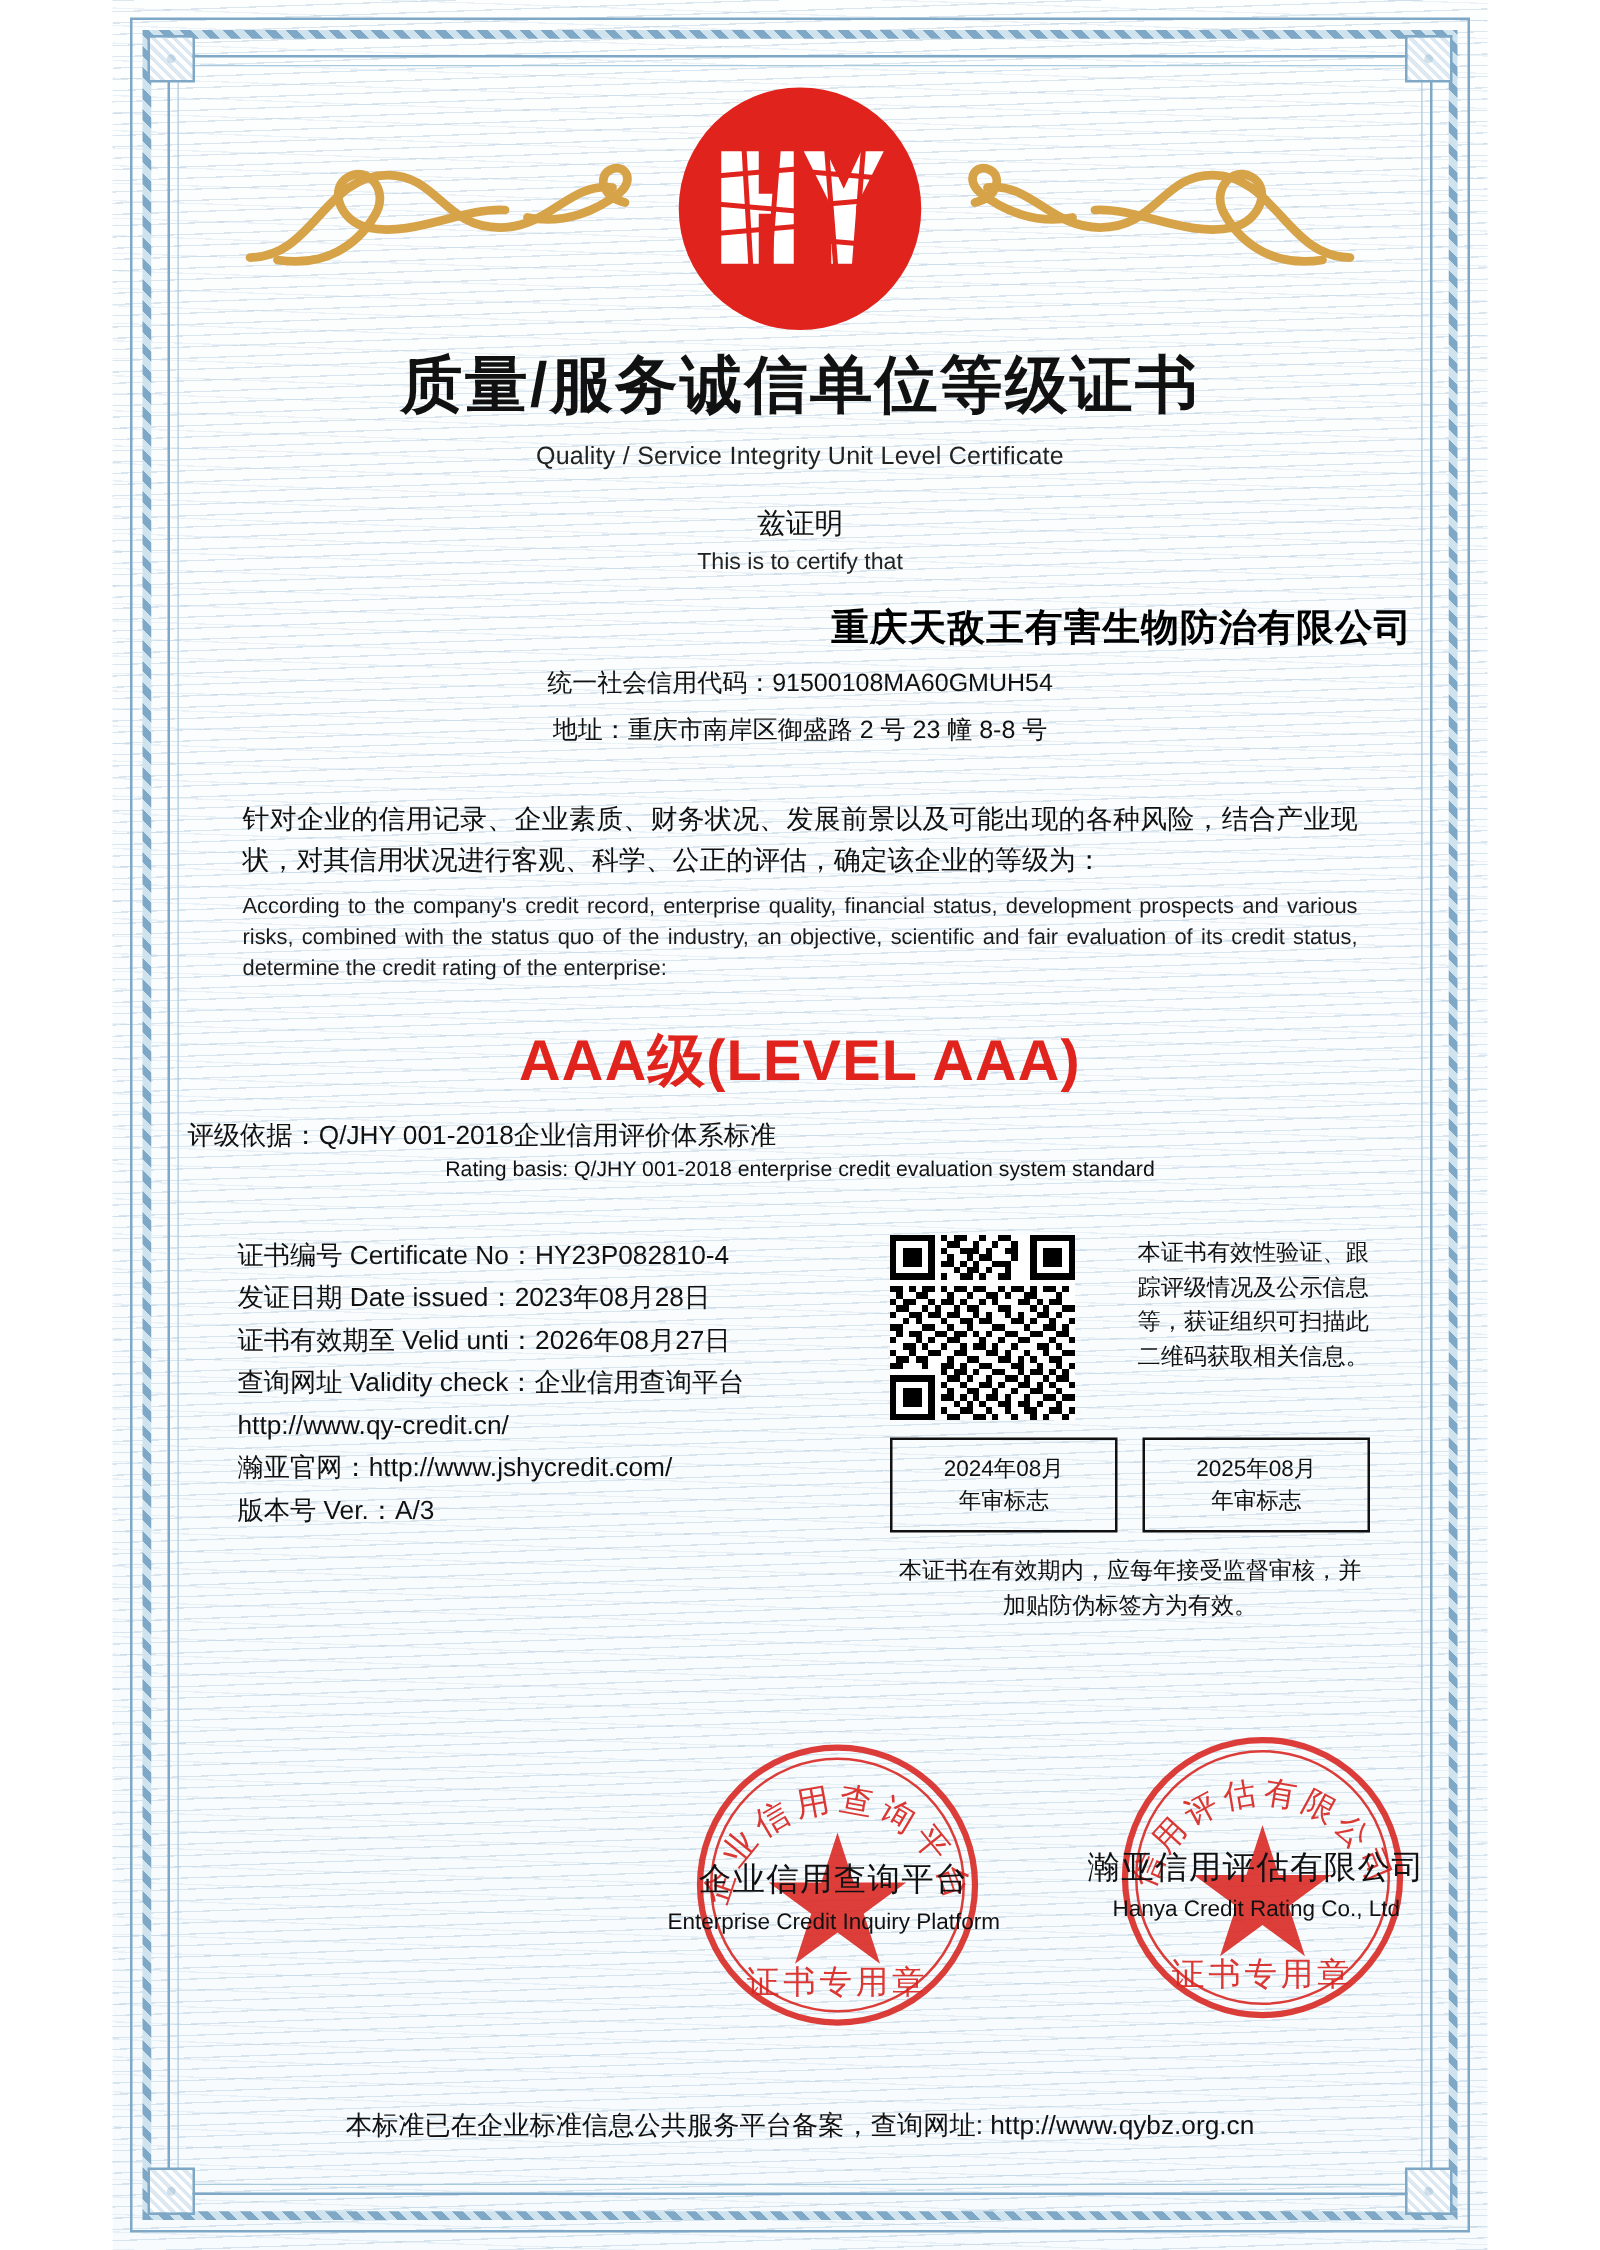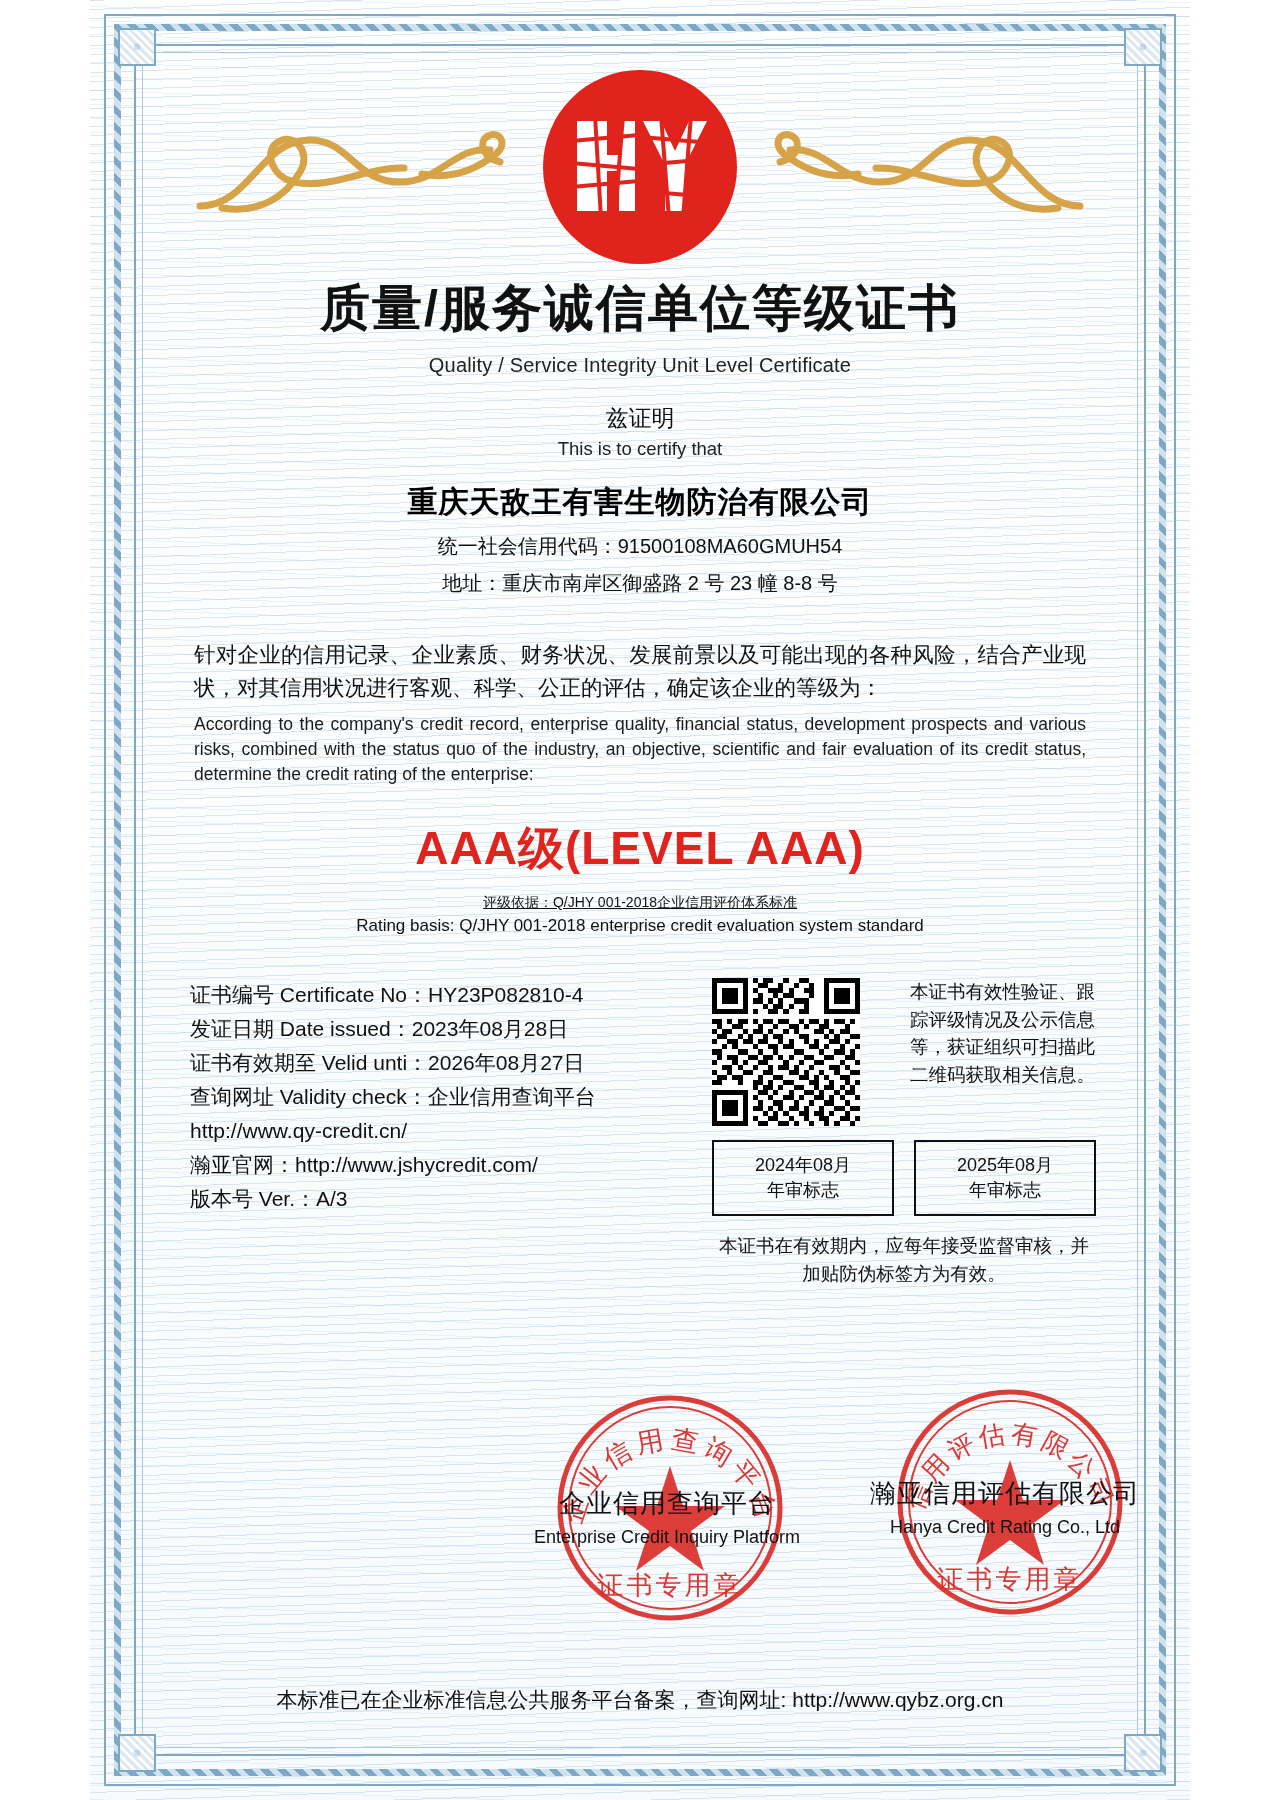--- a/index.html
+++ b/index.html
@@ -108,7 +108,7 @@
     text-align:center;font-size:18.5px;color:#222;margin-top:4px;
   }
   .company{
-    text-align:center;
+    text-align:right;
     font-size:30px;font-weight:bold;color:#000;
     margin-top:22px;letter-spacing:1px;
   }

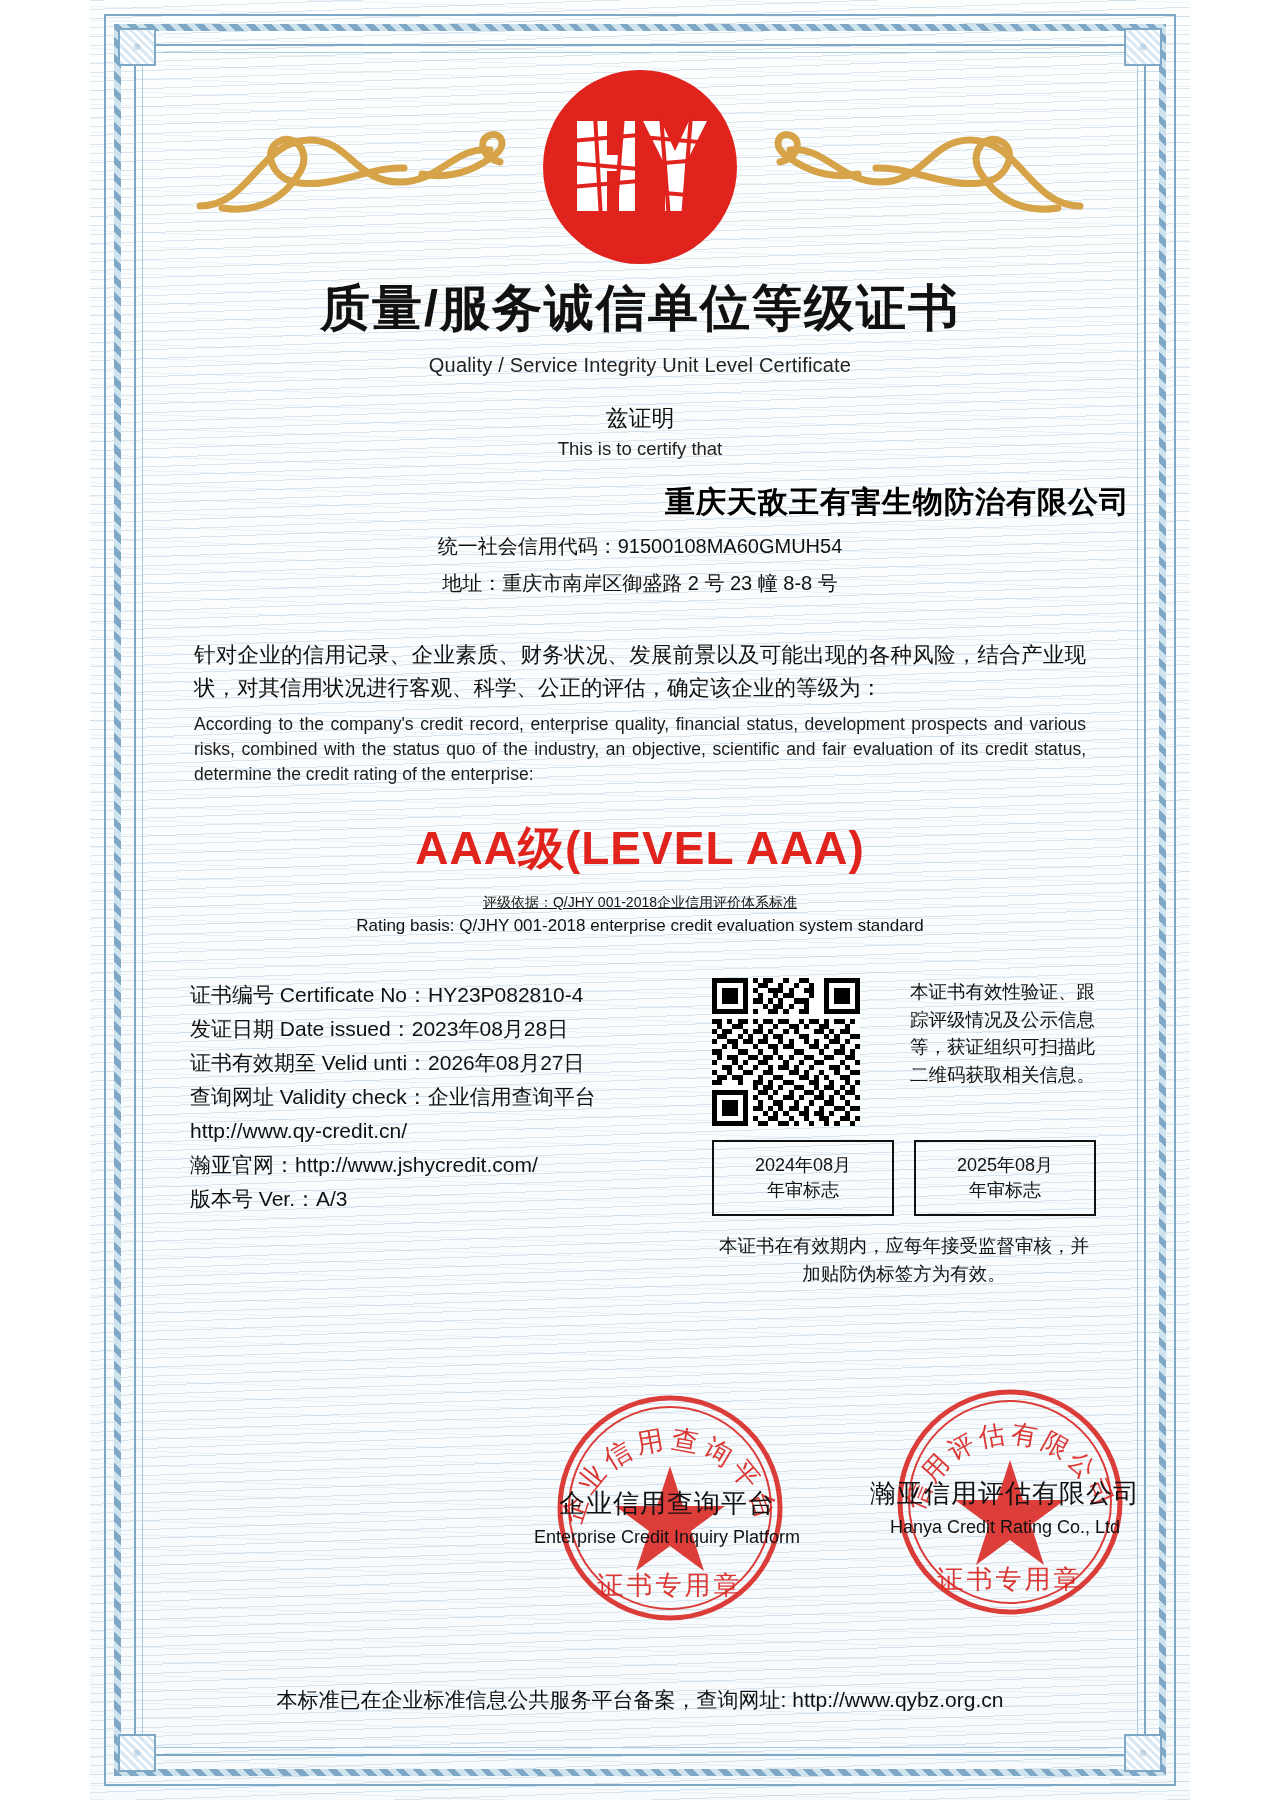--- a/index.html
+++ b/index.html
@@ -138,7 +138,7 @@
     letter-spacing:1px;
   }
   .basis-cn{
-    text-align:center;font-size:14px;color:#111;margin-top:14px;text-decoration:underline;
+    text-align:left;font-size:21px;color:#111;margin-top:14px;
   }
   .basis-en{
     text-align:center;font-size:17px;color:#111;margin-top:4px;

